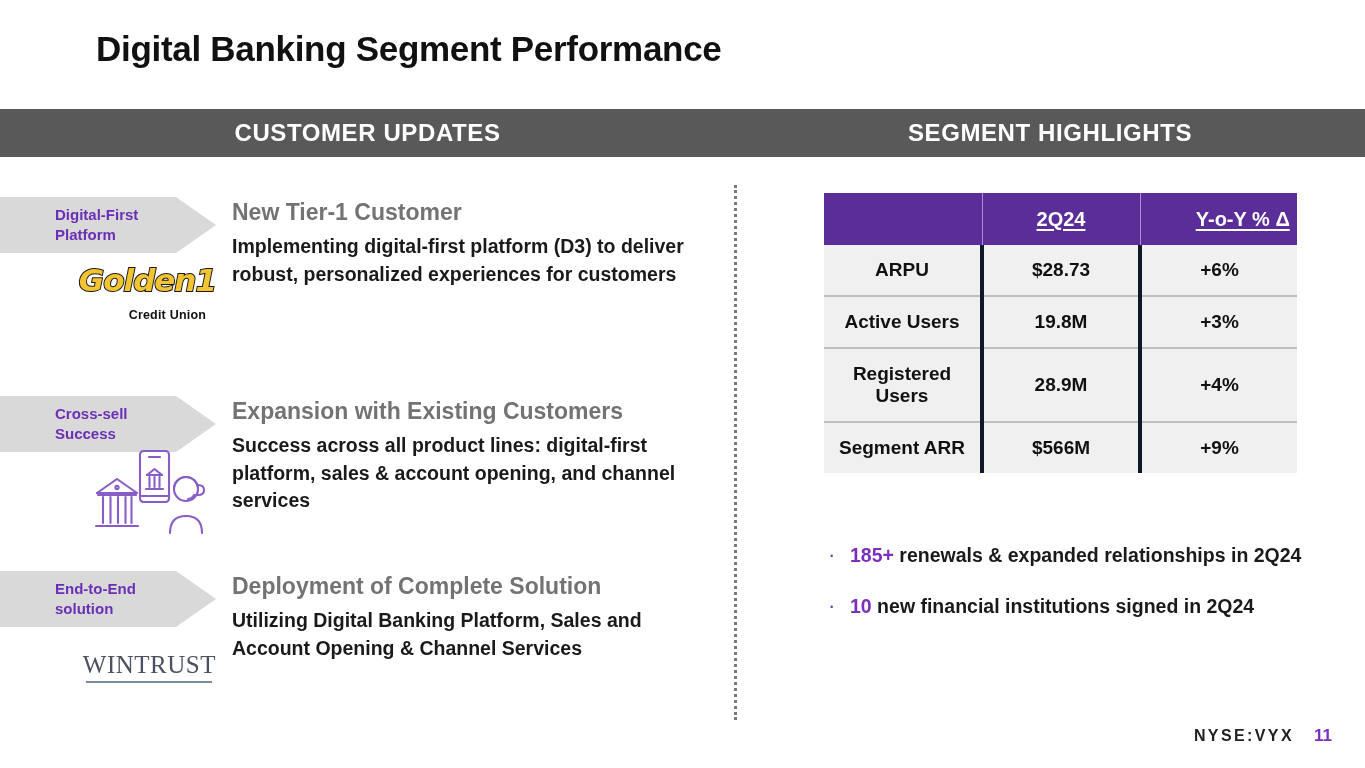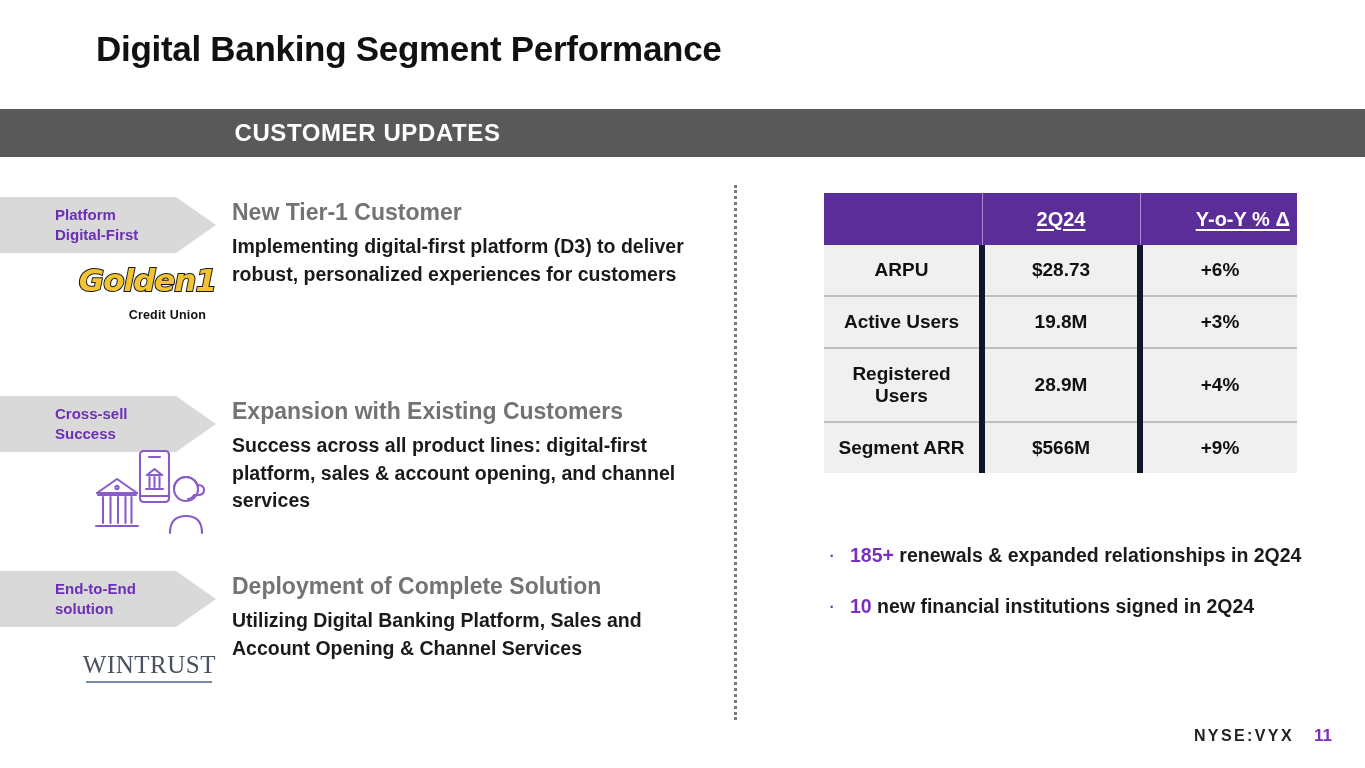--- a/index.html
+++ b/index.html
@@ -174,6 +174,7 @@
 
   <div class="band">
     <div class="band-label band-left">CUSTOMER UPDATES</div>
+    <div class="band-label band-right">SEGMENT HIGHLIGHTS</div>
   </div>
 
   <div class="divider"></div>

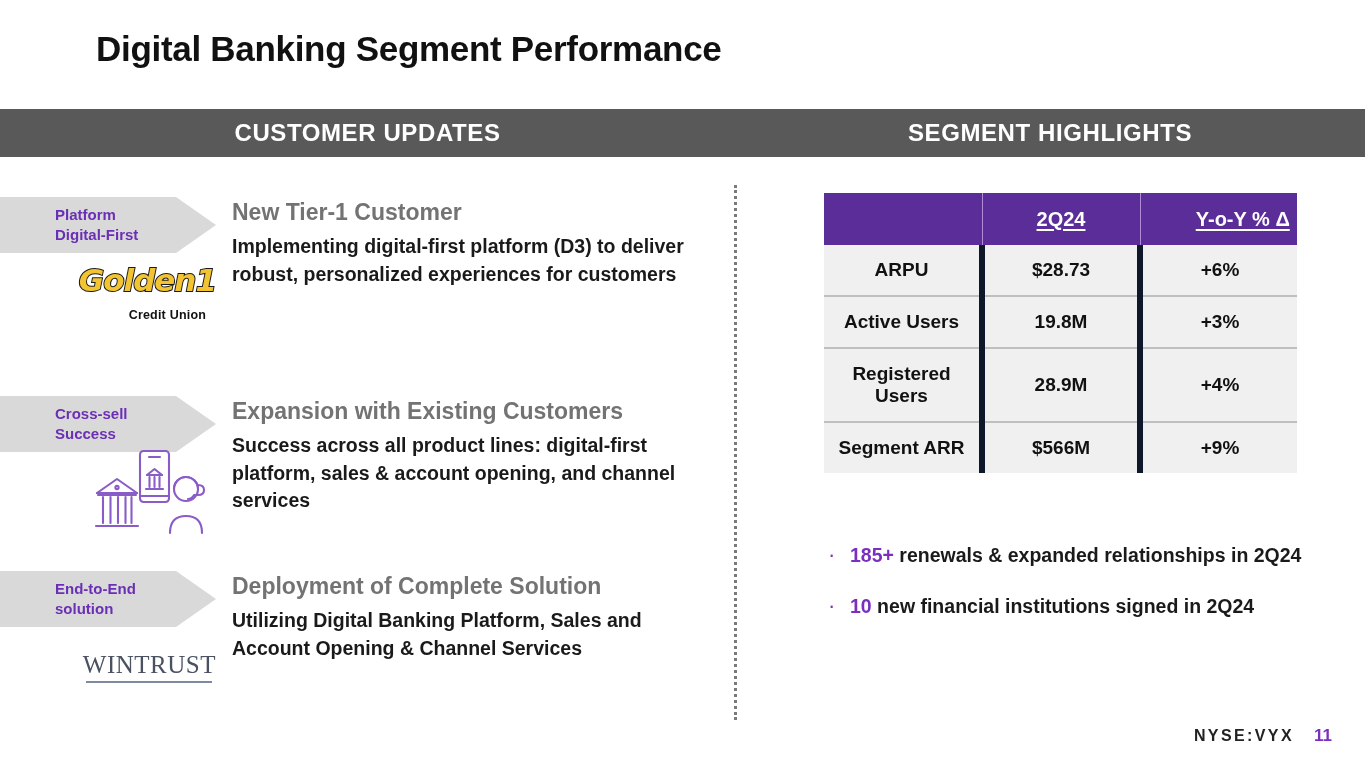--- a/index.html
+++ b/index.html
@@ -183,8 +183,8 @@
 
     <div class="block block-1">
       <div class="chev">
+        <span>Digital-First</span>
         <span>Platform</span>
-        <span>Digital-First</span>
       </div>
       <div class="logo-wrap">
         <div class="golden1">

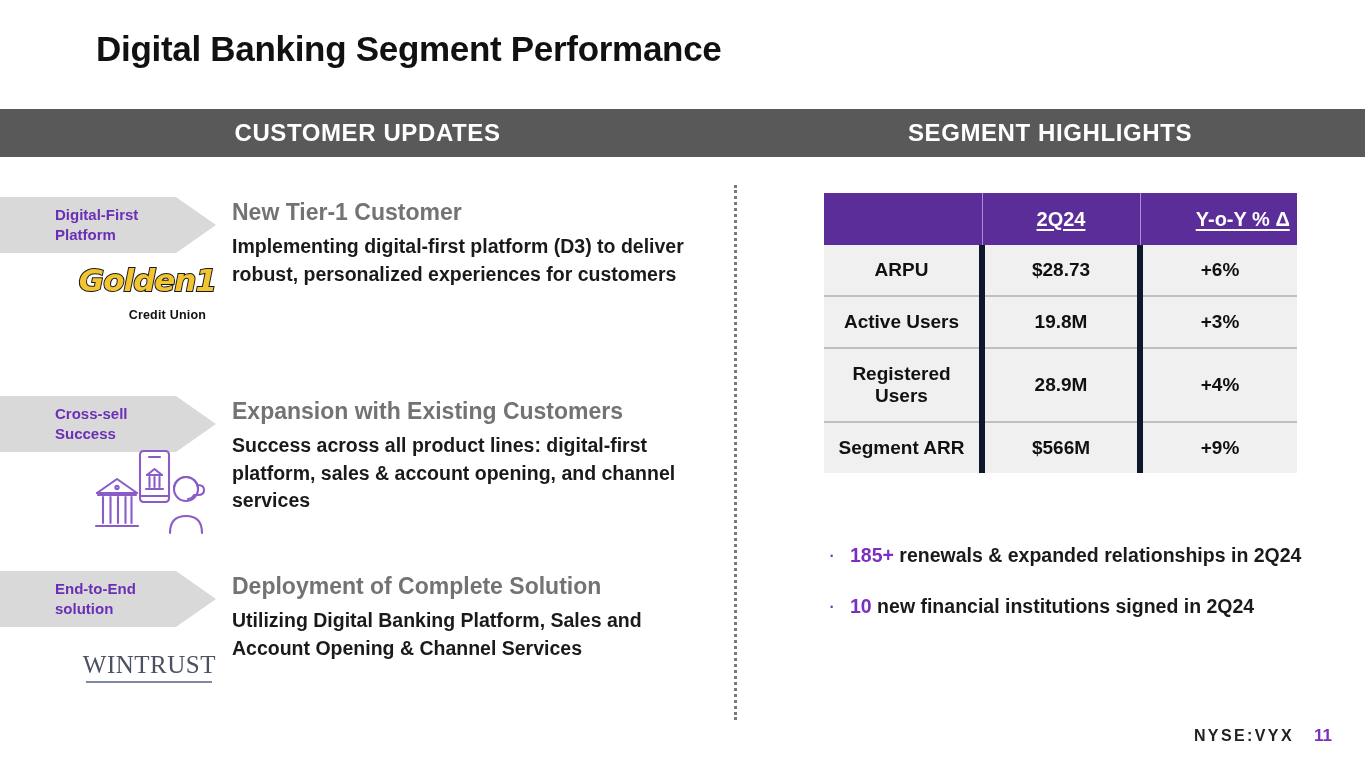--- a/index.html
+++ b/index.html
@@ -133,7 +133,7 @@
     background: #f0f0f0; color: #111111;
     font-size: 19px; font-weight: 700;
     border-top: 2px solid #bfbfbf;
-    border-right: 6px solid #0f172a;
+    border-right: 4px solid #0f172a;
     padding: 14px 4px;
   }
   .metrics tbody tr:first-child td { border-top: none; }

